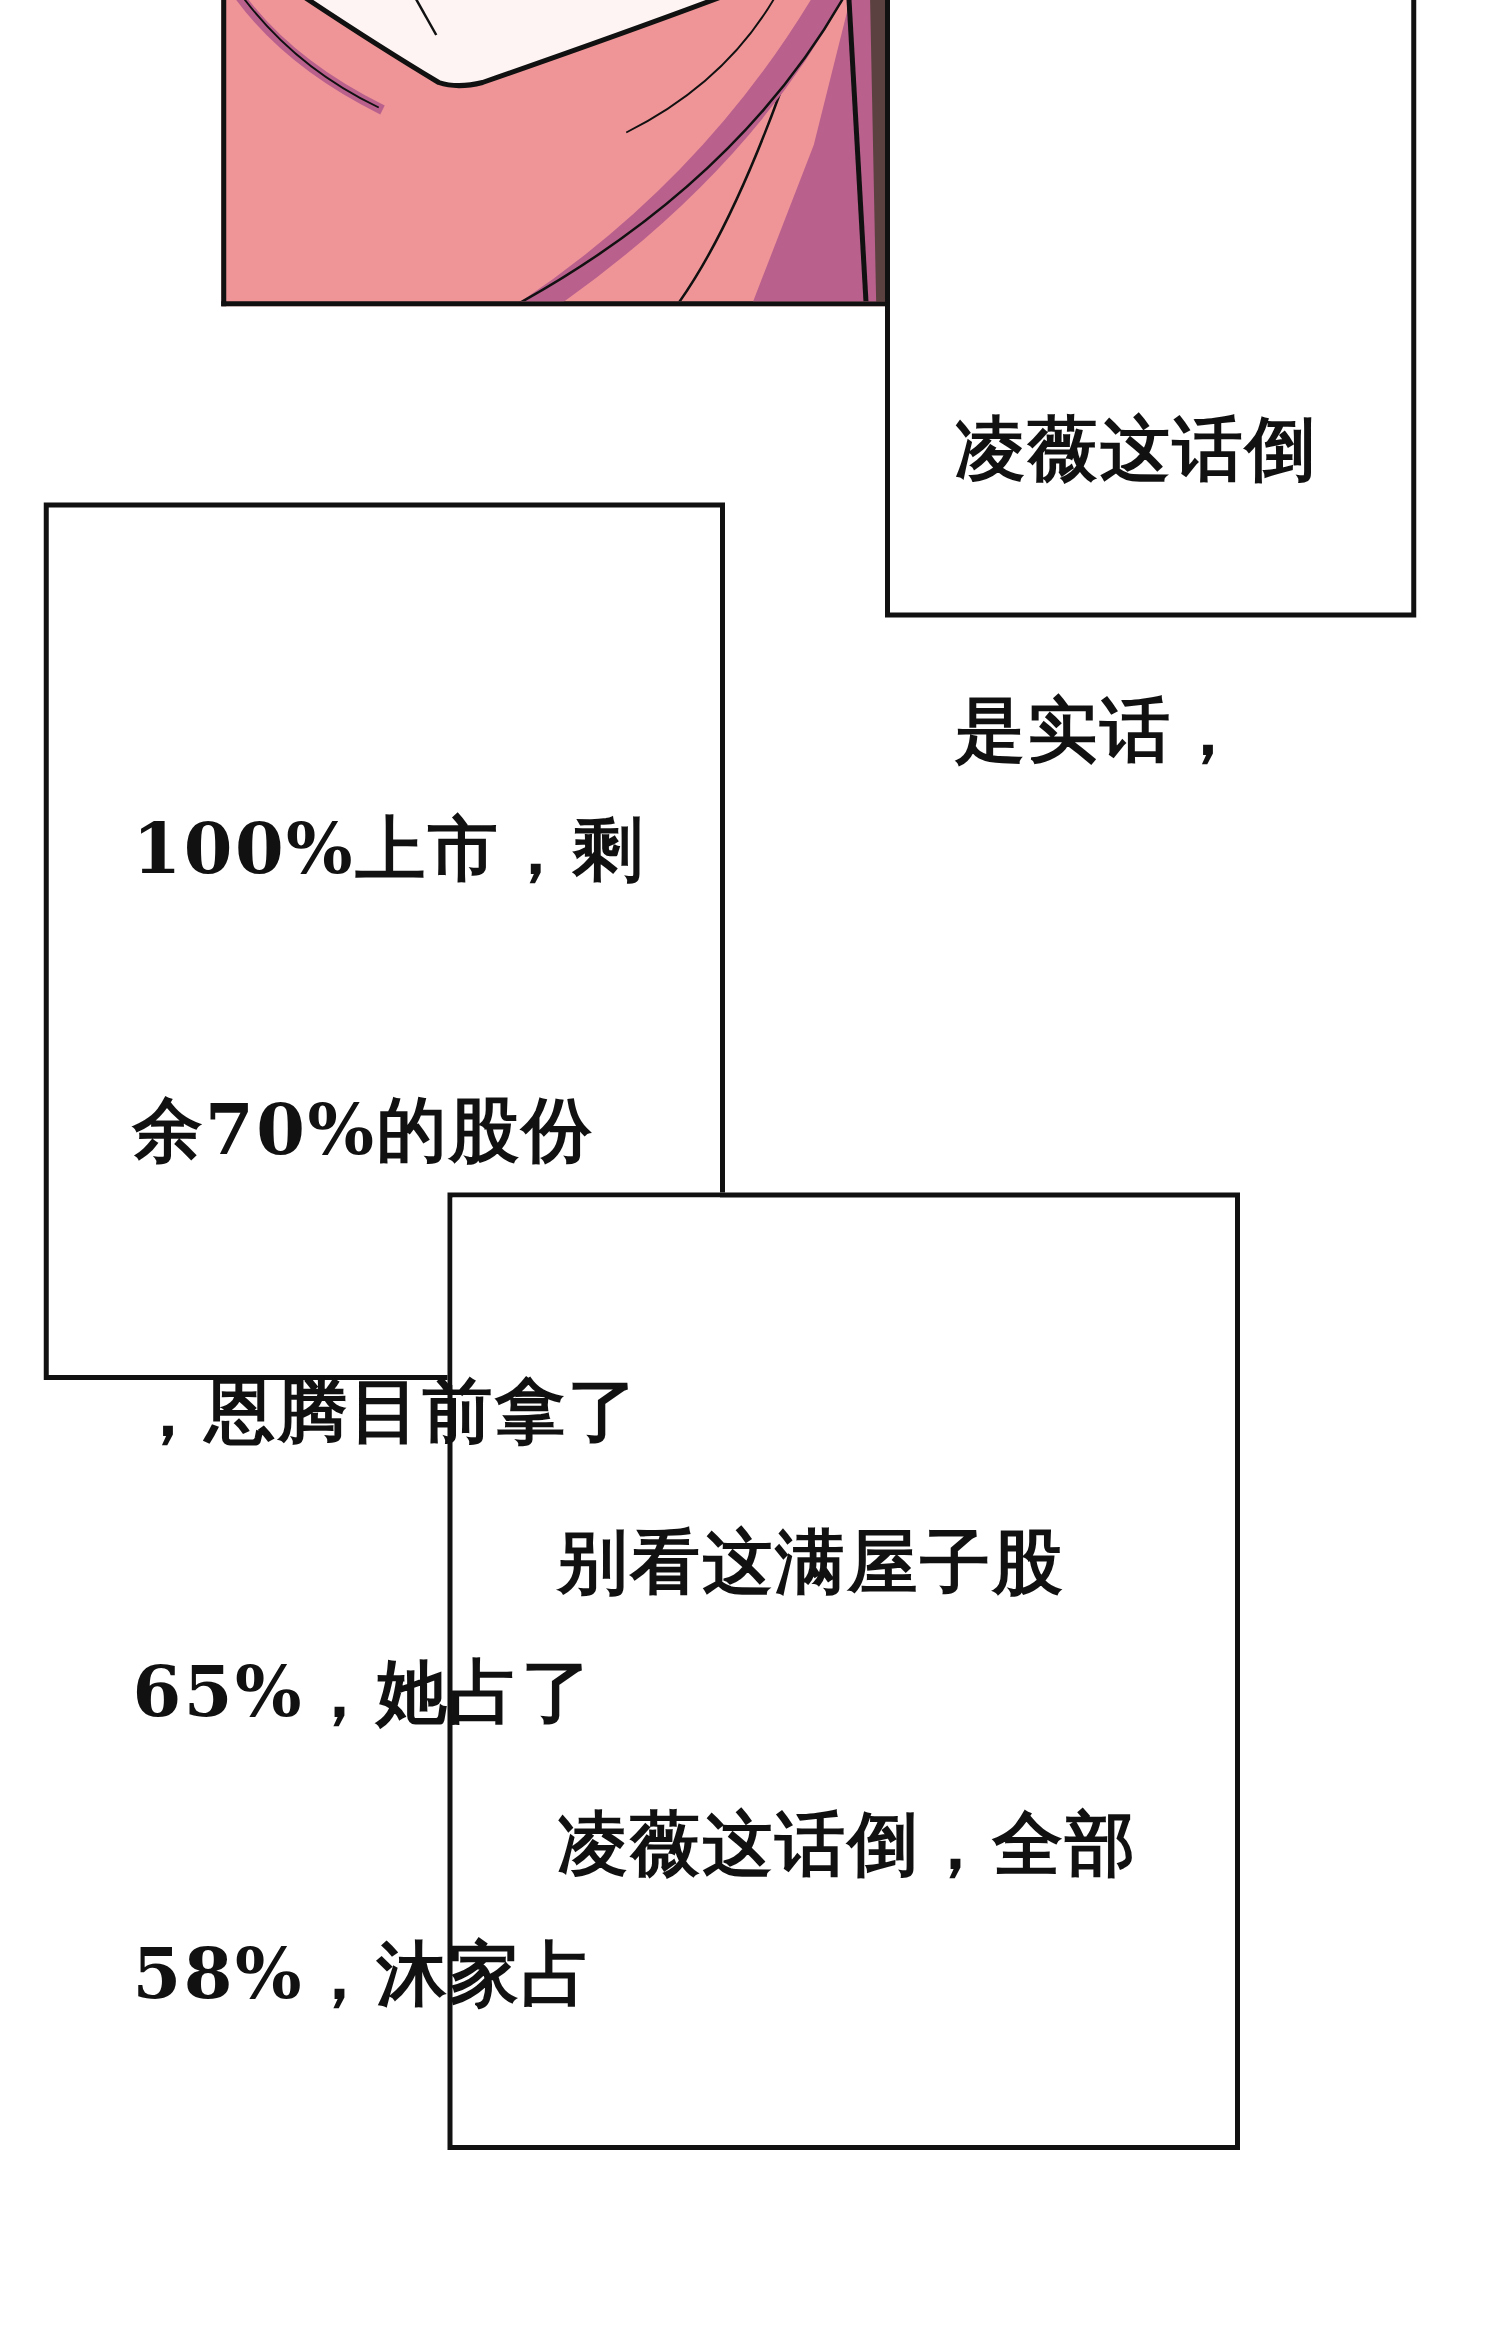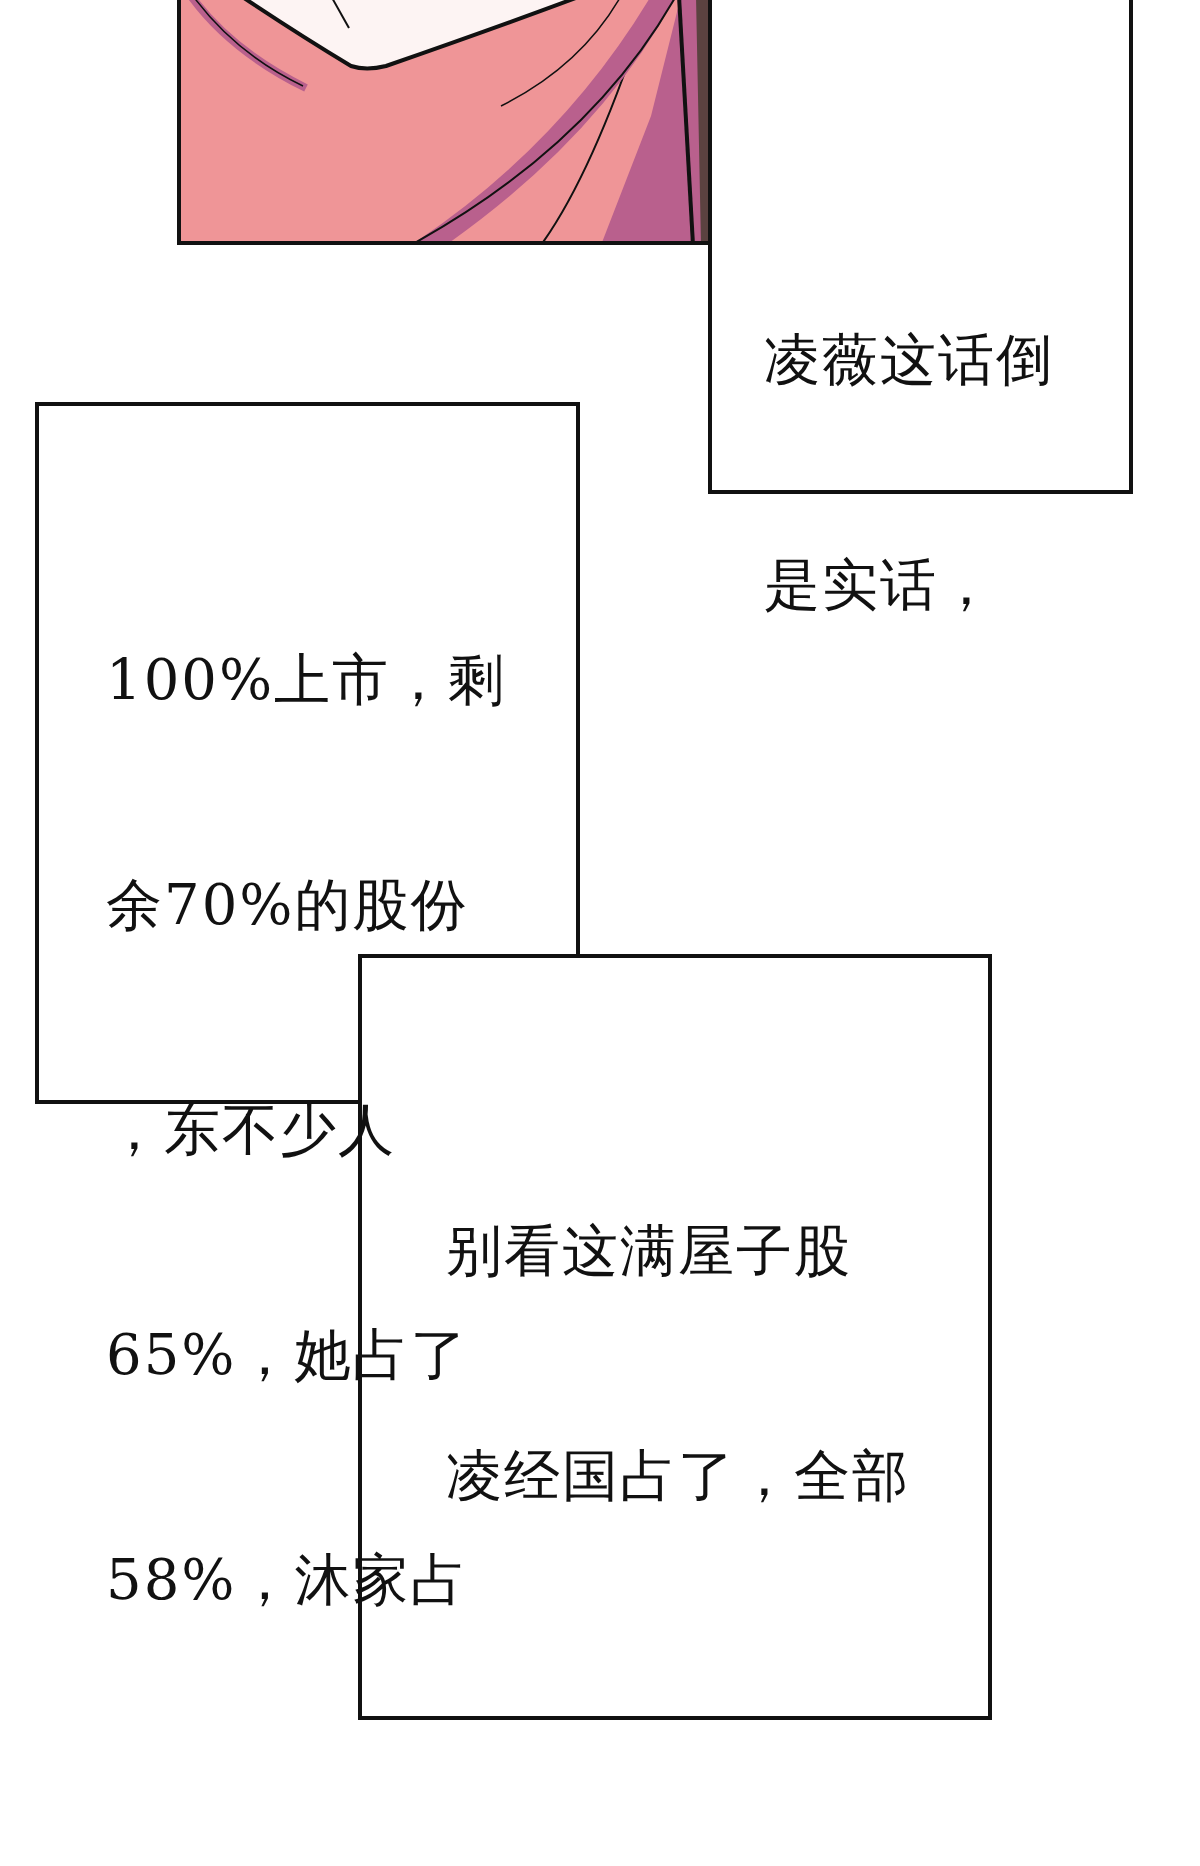--- a/index.html
+++ b/index.html
@@ -15,7 +15,7 @@
     }
     .txt {
       position: absolute; font-family: "DejaVu Serif", "Liberation Serif", serif;
-      color: #111; font-size: 56px; line-height: 75px; white-space: pre; letter-spacing: 2px;
+      color: #111; font-size: 56px; line-height: 75px; white-space: pre; letter-spacing: 2px; font-weight: bold;
     }
     .line { display: block; height: 75px; }
     .cover { position: absolute; background: #fff; }

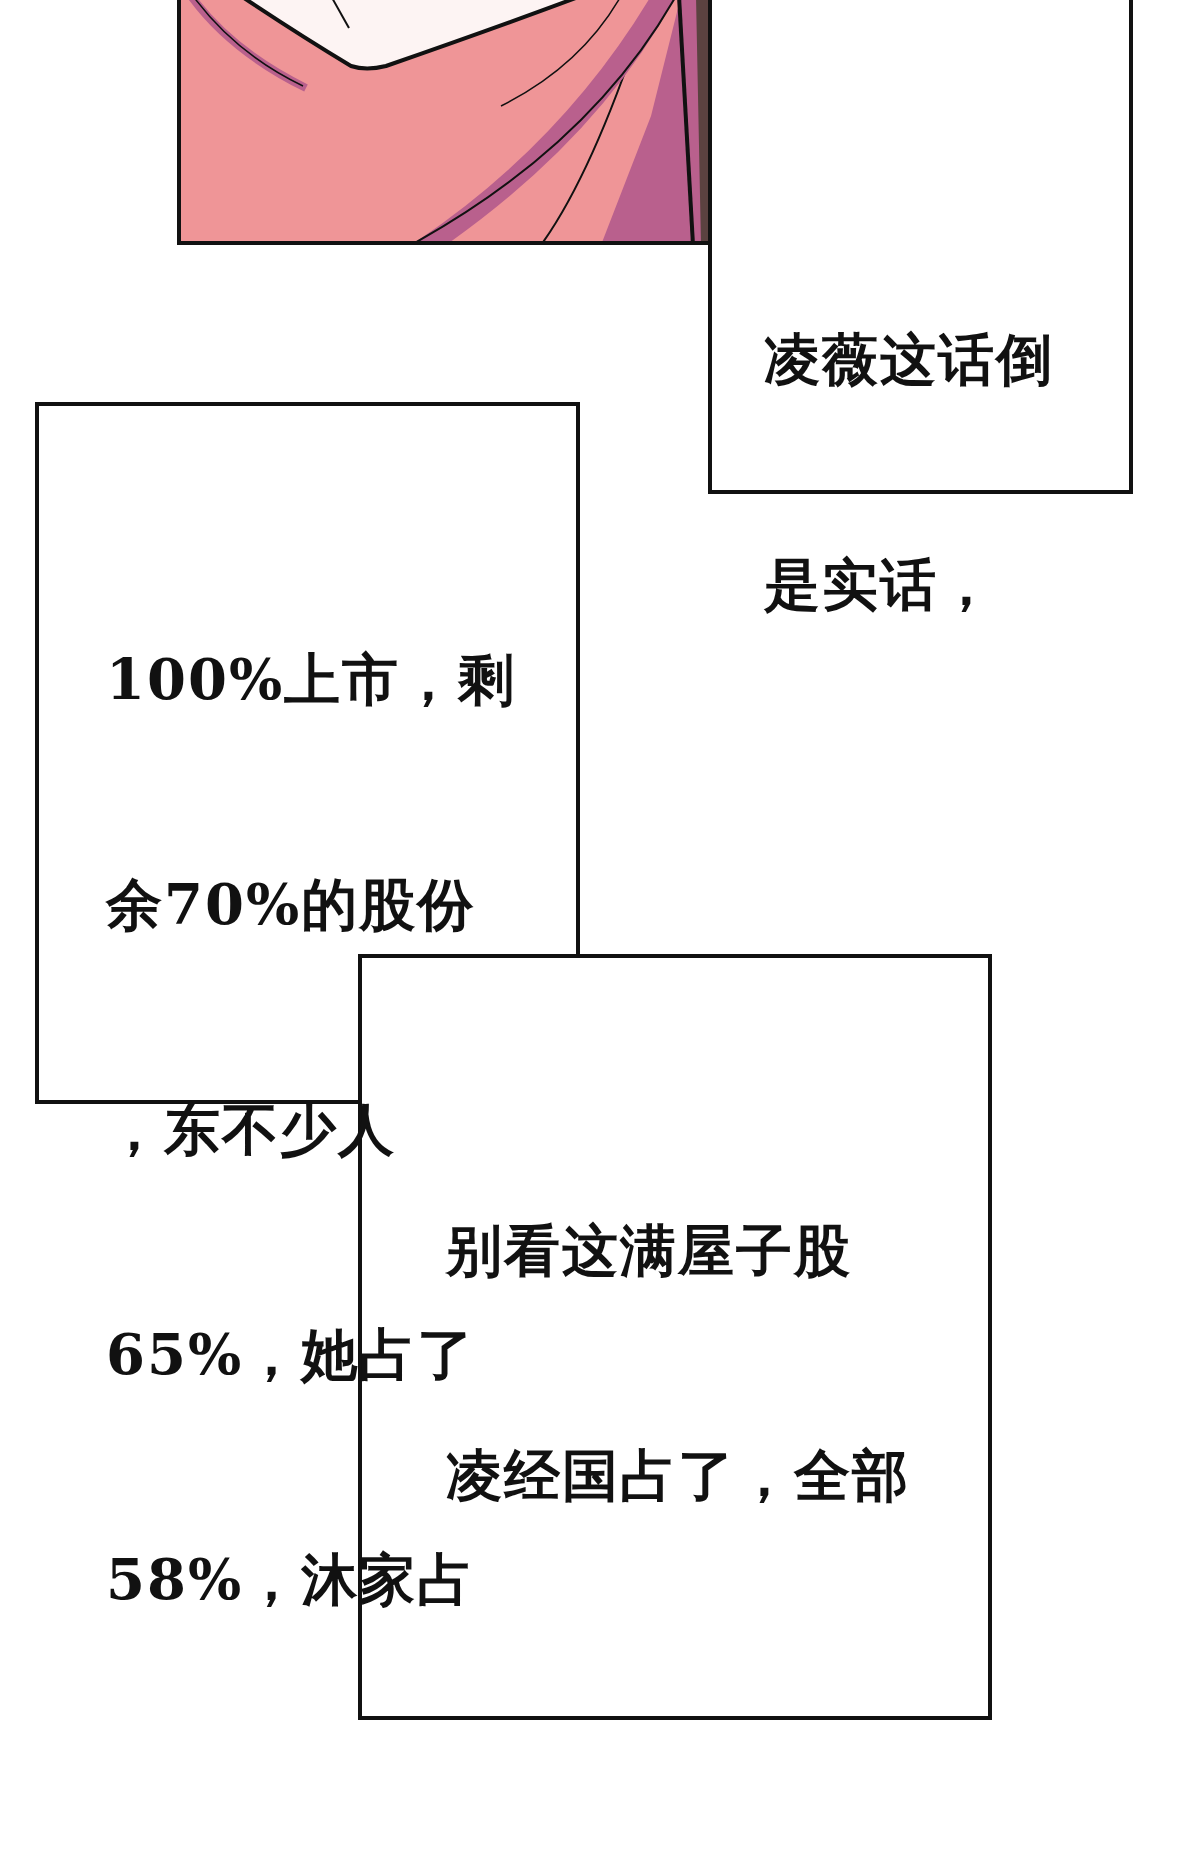--- a/index.html
+++ b/index.html
@@ -59,7 +59,7 @@
 <div class="txt" style="left:106px; top:492px;">
   <span class="line">100%上市，剩</span>
   <span class="line">余70%的股份</span>
-  <span class="line">，东不少人</span>
+  <span class="line">，恩腾目前拿了</span>
   <span class="line">65%，她占了</span>
   <span class="line">58%，沐家占</span>
   

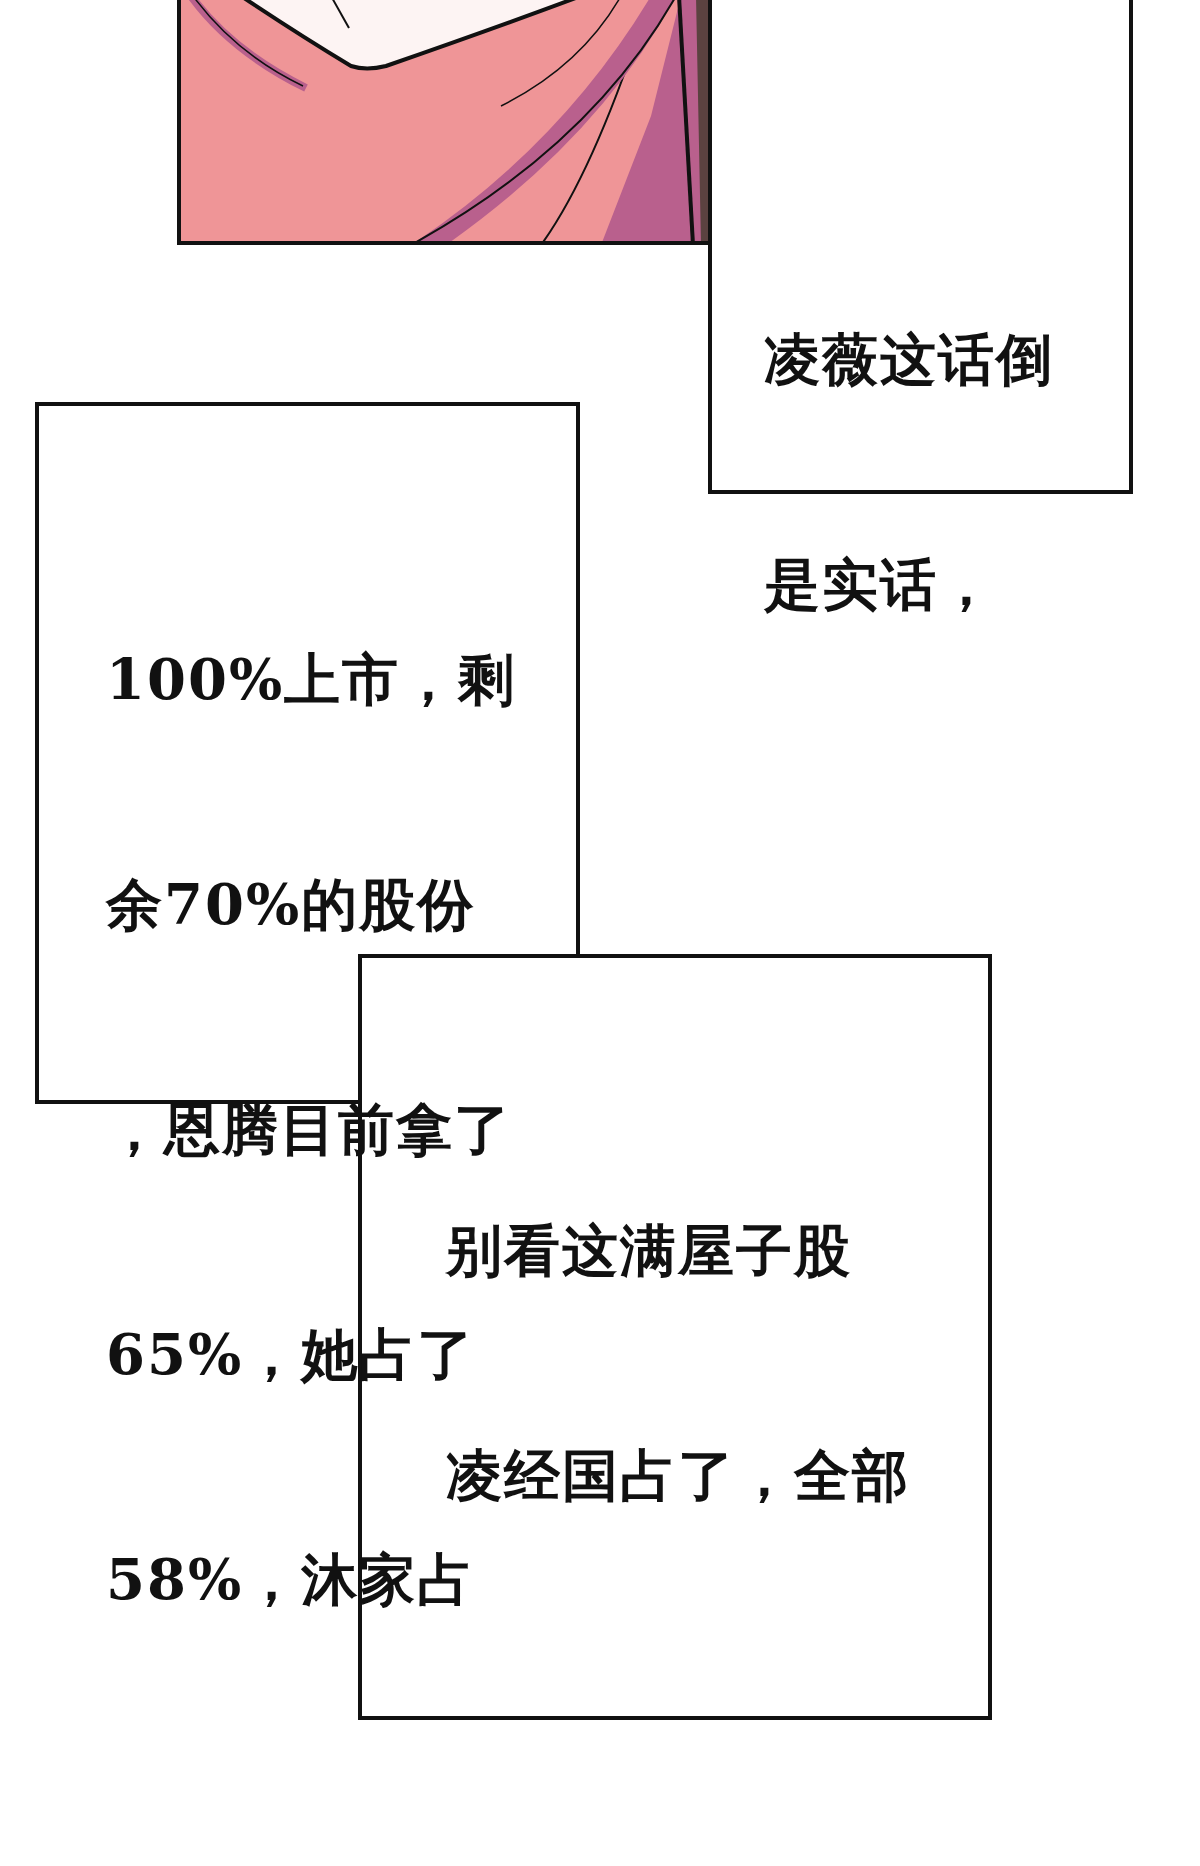--- a/index.html
+++ b/index.html
@@ -67,7 +67,7 @@
 
 <div class="txt" style="left:446px; top:1063px;">
   <span class="line">别看这满屋子股</span>
-  <span class="line">凌经国占了，全部</span>
+  <span class="line">凌薇这话倒，全部</span>
   
   
   

